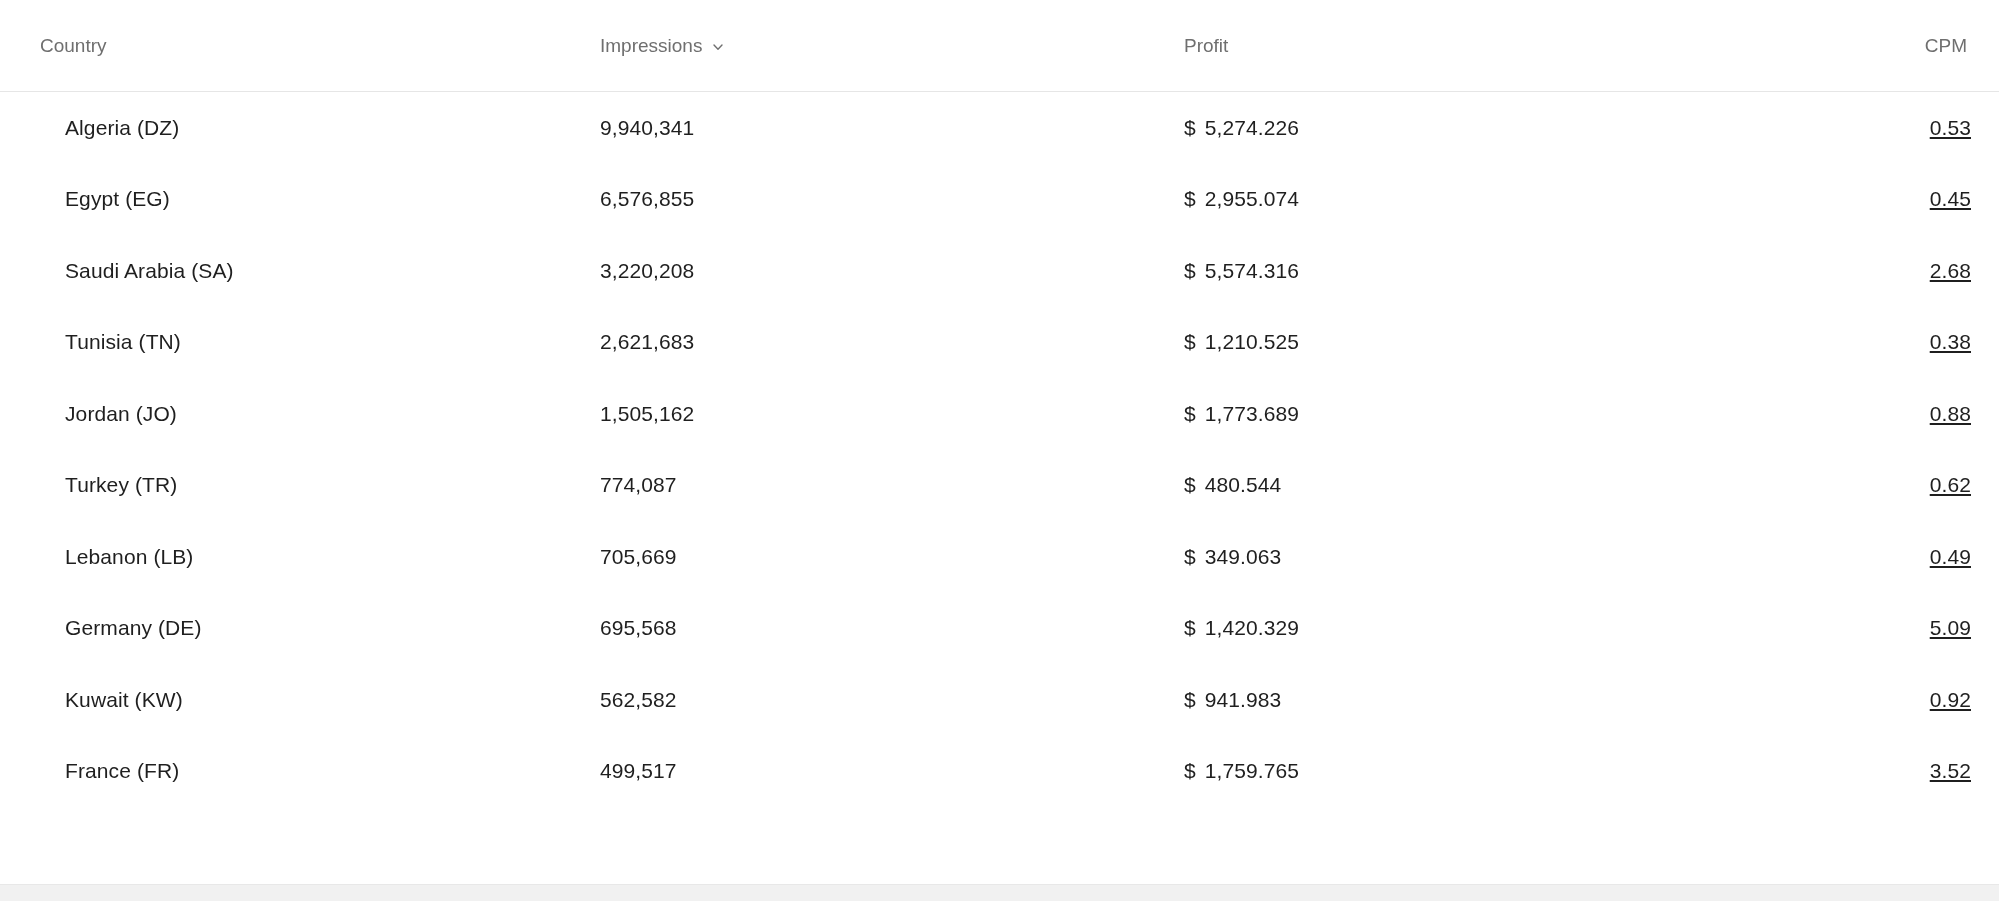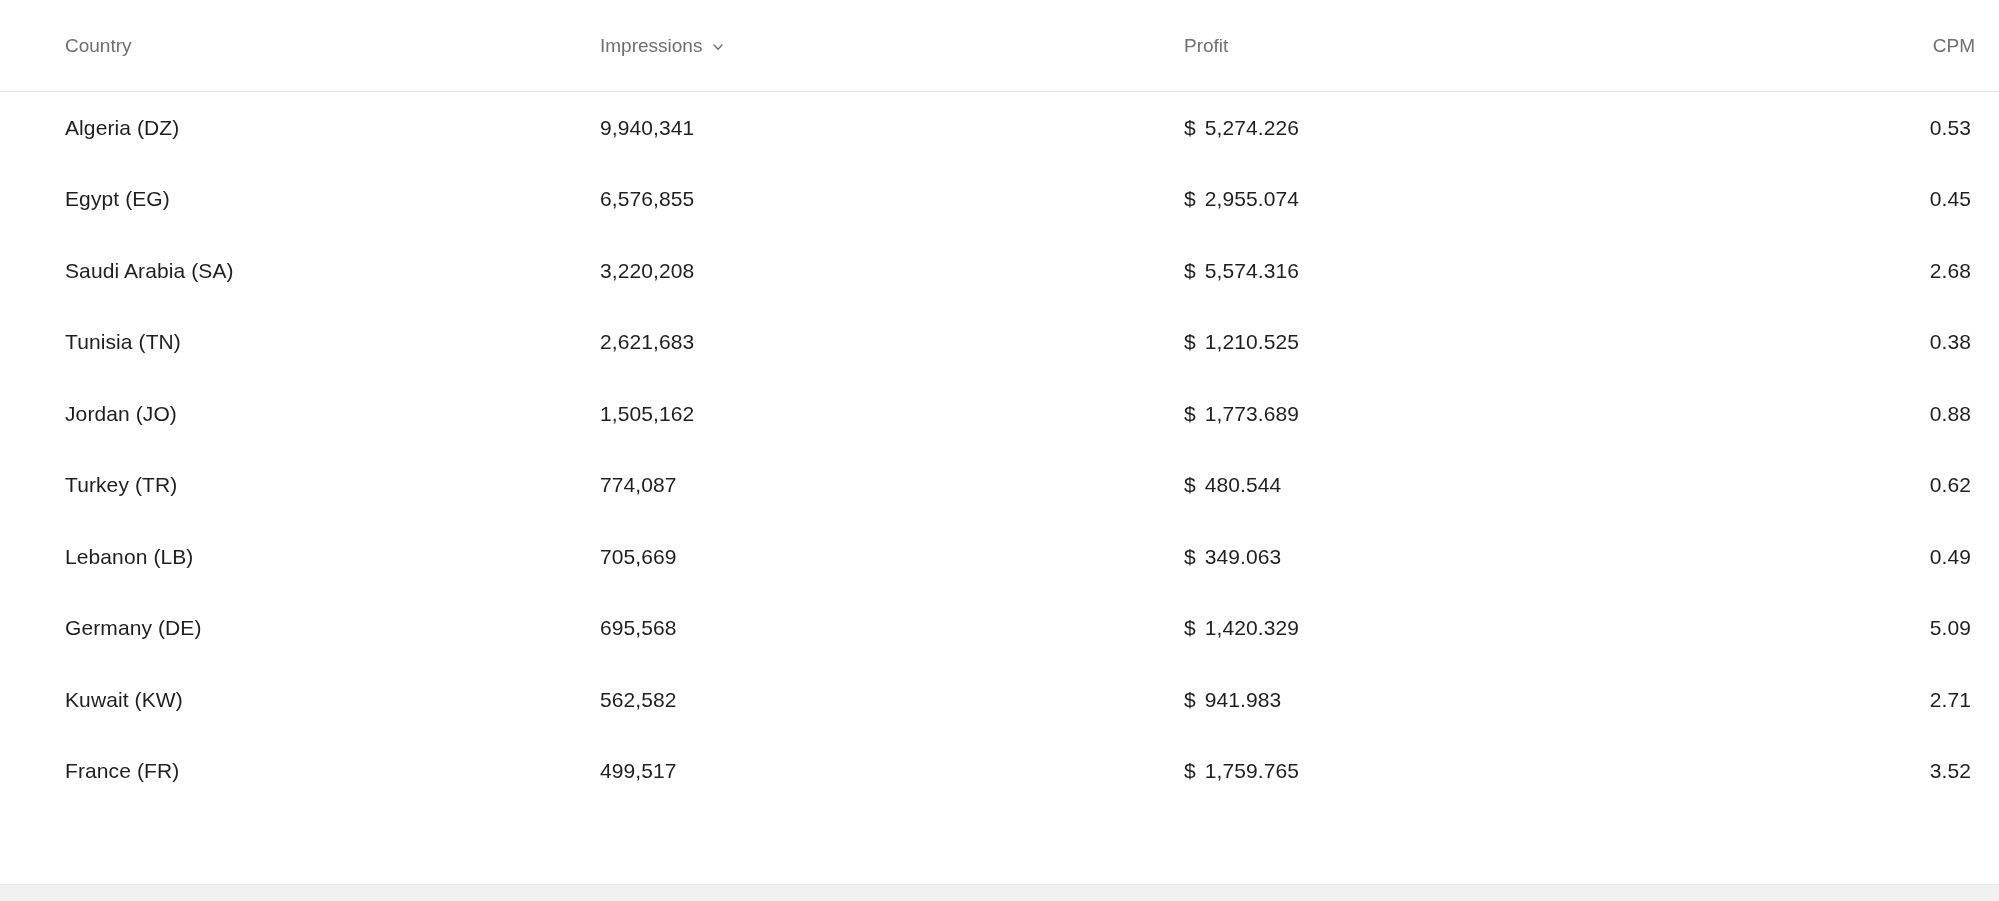--- a/index.html
+++ b/index.html
@@ -53,7 +53,7 @@
     align-items: center;
     gap: 9px;
   }
-  thead th.col-country .th-inner     { padding-left: 65px; }
+  thead th.col-country .th-inner     { padding-left: 40px; }
   thead th.col-impressions .th-inner { padding-left: 12px; }
   thead th.col-profit .th-inner      { padding-left: 12px; }
   thead th.col-cpm .th-inner         { justify-content: flex-end; padding-right: 24px; }

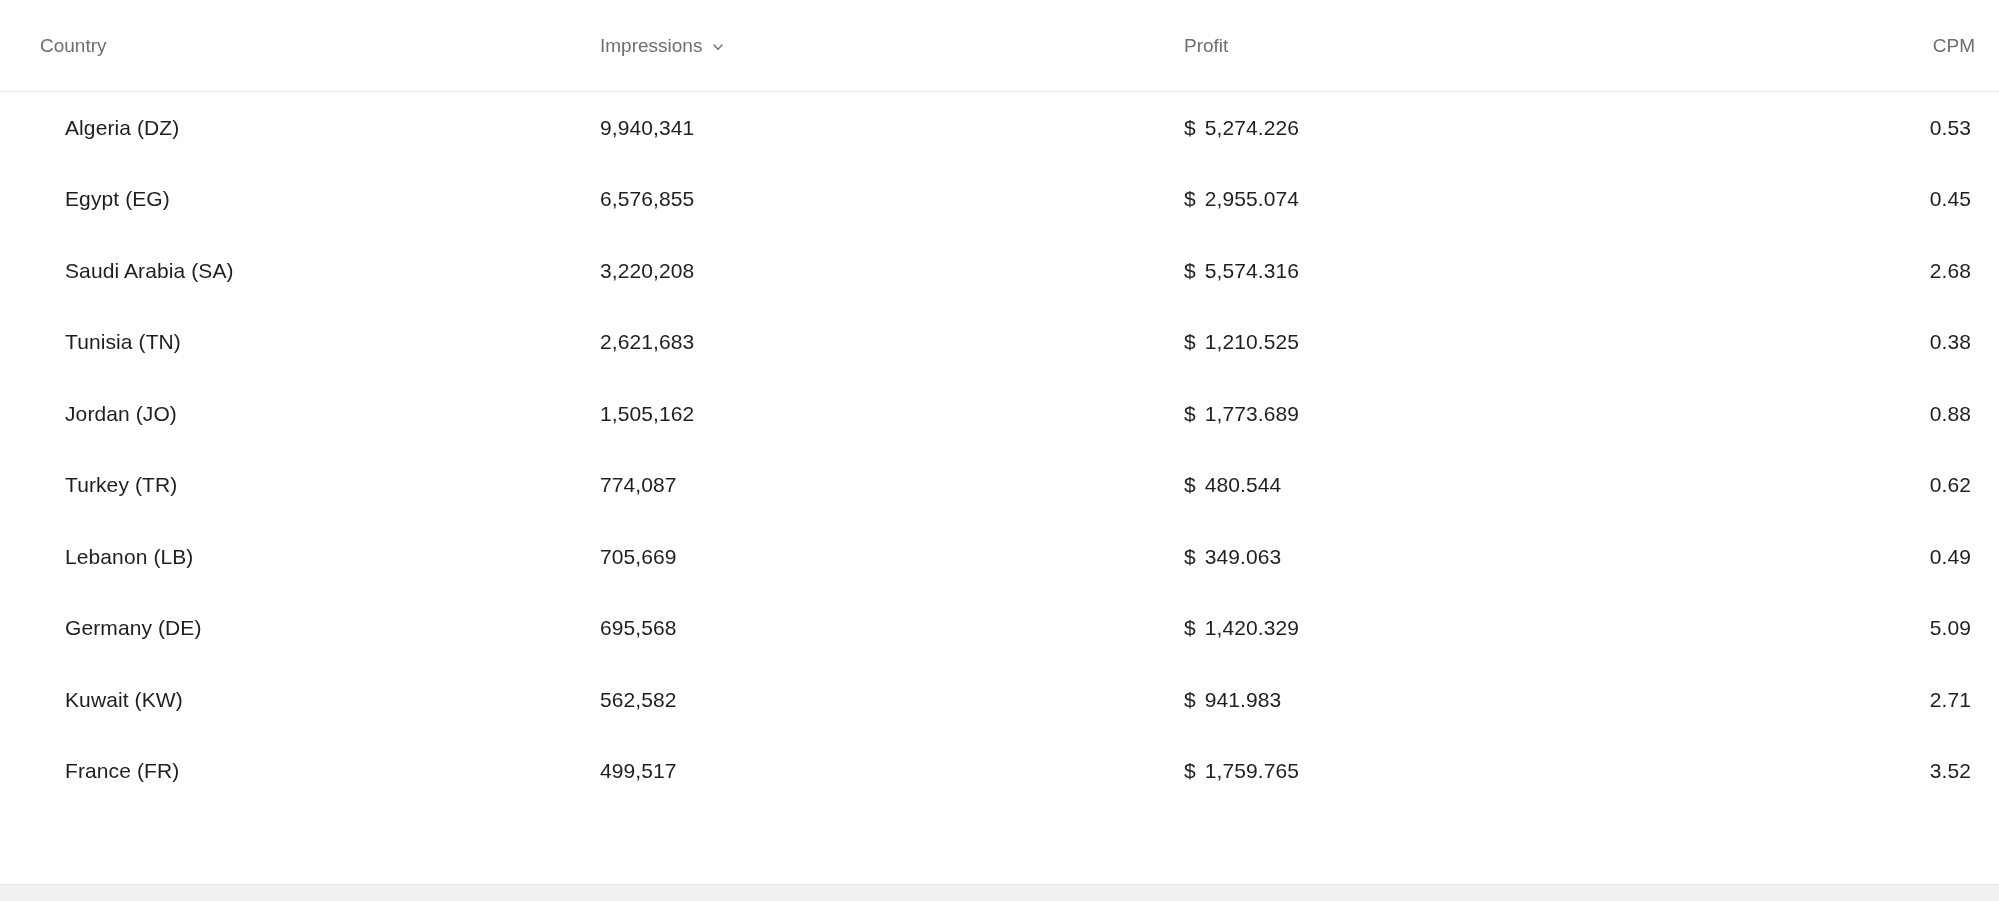--- a/index.html
+++ b/index.html
@@ -56,7 +56,7 @@
   thead th.col-country .th-inner     { padding-left: 40px; }
   thead th.col-impressions .th-inner { padding-left: 12px; }
   thead th.col-profit .th-inner      { padding-left: 12px; }
-  thead th.col-cpm .th-inner         { justify-content: flex-end; padding-right: 24px; }
+  thead th.col-cpm .th-inner         { justify-content: flex-end; padding-right: 32px; }
 
   .sort-caret {
     display: inline-block;

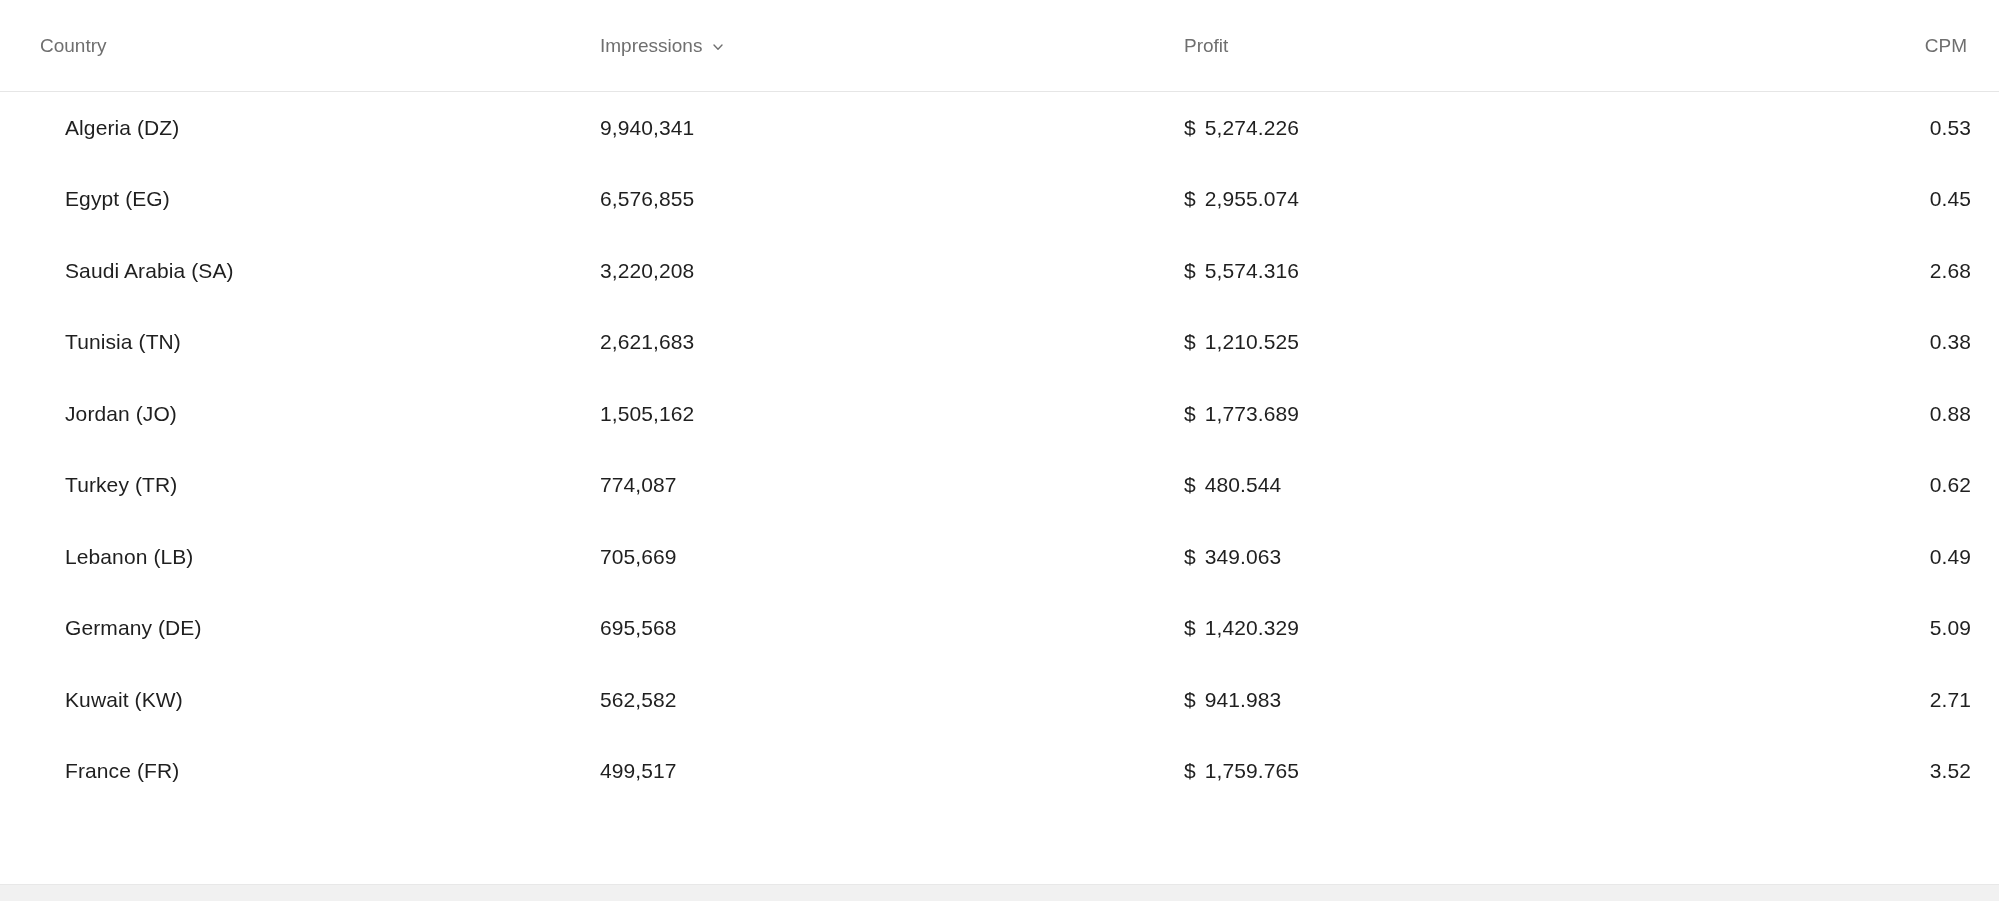--- a/index.html
+++ b/index.html
@@ -80,7 +80,7 @@
   tbody td.col-country     { padding-left: 65px; margin-left: 27px; }
   tbody td.col-impressions { padding-left: 12px; }
   tbody td.col-profit      { padding-left: 12px; }
-  tbody td.col-cpm         { text-align: right; padding-right: 28px; }
+  tbody td.col-cpm         { text-align: right; padding-right: 28px; text-decoration: underline; }
 
   .profit-cell {
     display: inline-flex;

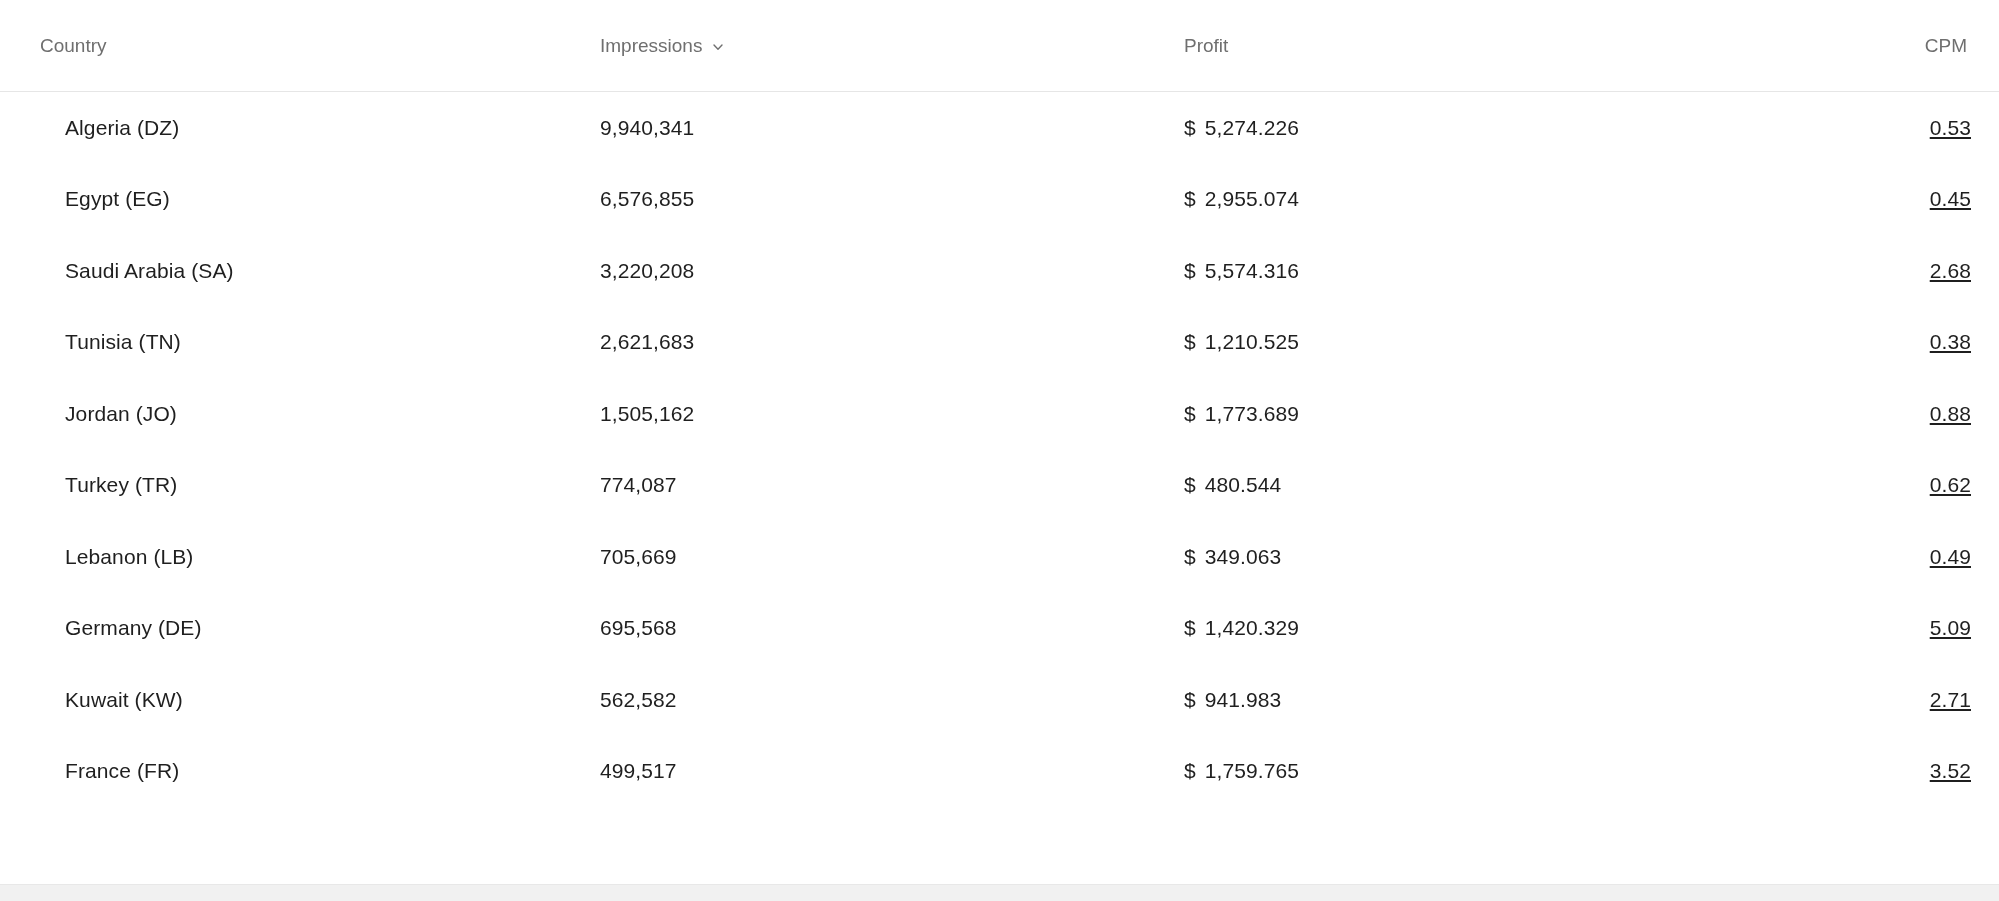--- a/index.html
+++ b/index.html
@@ -237,7 +237,7 @@
             <span>941.983</span>
           </span>
         </td>
-        <td class="col-cpm">2.71</td>
+        <td class="col-cpm">0.92</td>
       </tr>
       <tr>
         <td class="col-country">France (FR)</td>

